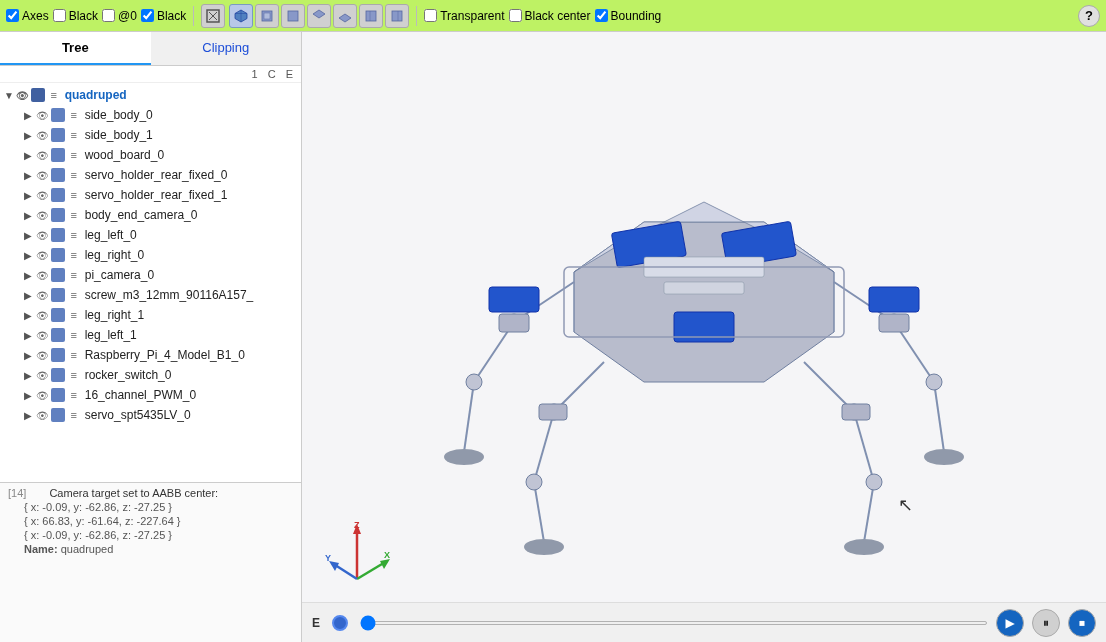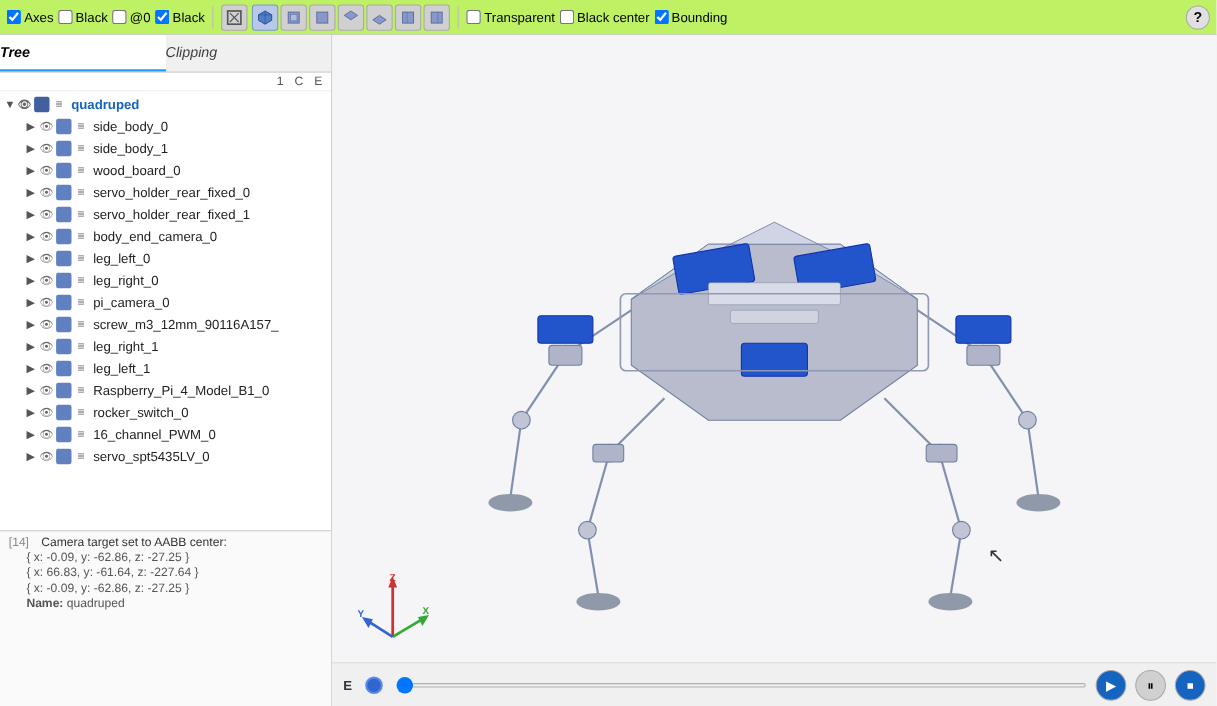--- a/index.html
+++ b/index.html
@@ -44,8 +44,8 @@
       display: flex; border-bottom: 1px solid #ccc; background: #f0f0f0;
     }
     .tab {
-      flex: 1; padding: 8px 0; font-size: 13px;
-      cursor: pointer; border-bottom: 2px solid transparent; font-style: italic;
+      flex: 1; text-align: center; padding: 8px 0; font-size: 13px;
+      cursor: pointer; border-bottom: 2px solid transparent;
     }
     .tab.active { background: #fff; border-bottom: 2px solid #2196F3; font-weight: bold; }
     .tab:not(.active) { color: #404040; }

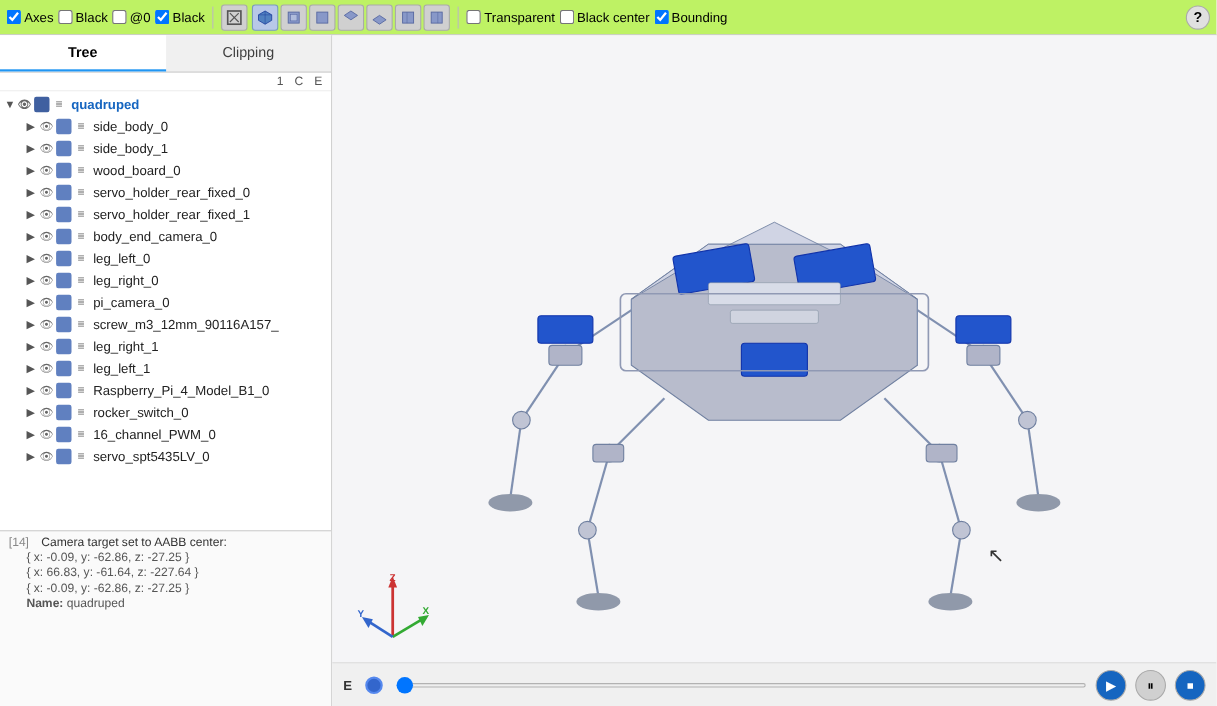--- a/index.html
+++ b/index.html
@@ -48,7 +48,7 @@
       cursor: pointer; border-bottom: 2px solid transparent;
     }
     .tab.active { background: #fff; border-bottom: 2px solid #2196F3; font-weight: bold; }
-    .tab:not(.active) { color: #404040; }
+    .tab:not(.active) { color: #1d4ed8; }
 
     
     #tree-header {

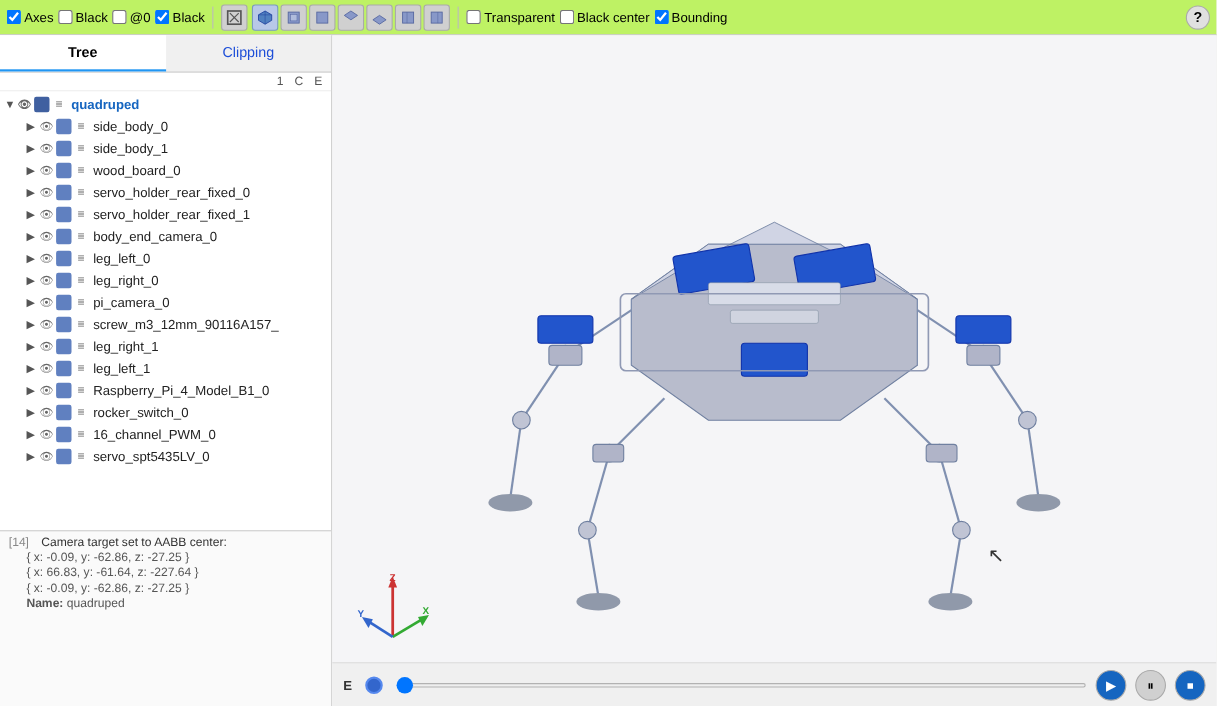--- a/index.html
+++ b/index.html
@@ -88,7 +88,7 @@
       padding: 4px 8px; background: #fafafa; font-size: 11px; color: #333;
     }
     .console-line { margin-bottom: 2px; }
-    .console-num { color: #888; margin-right: 8px; }
+    .console-num { color: #888; margin-right: 20px; }
     .console-indent { padding-left: 16px; color: #555; }
     .console-bold { font-weight: bold; }
 

